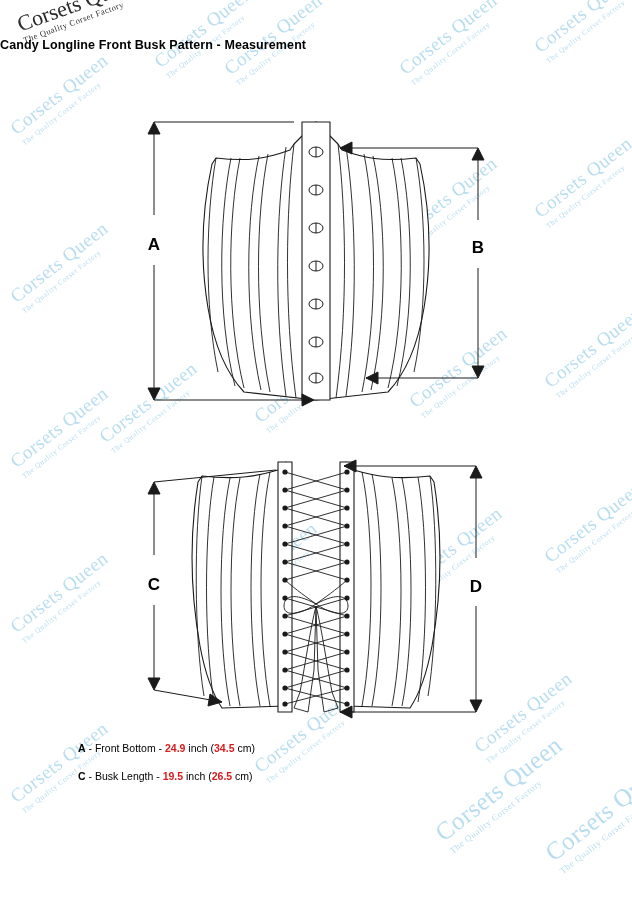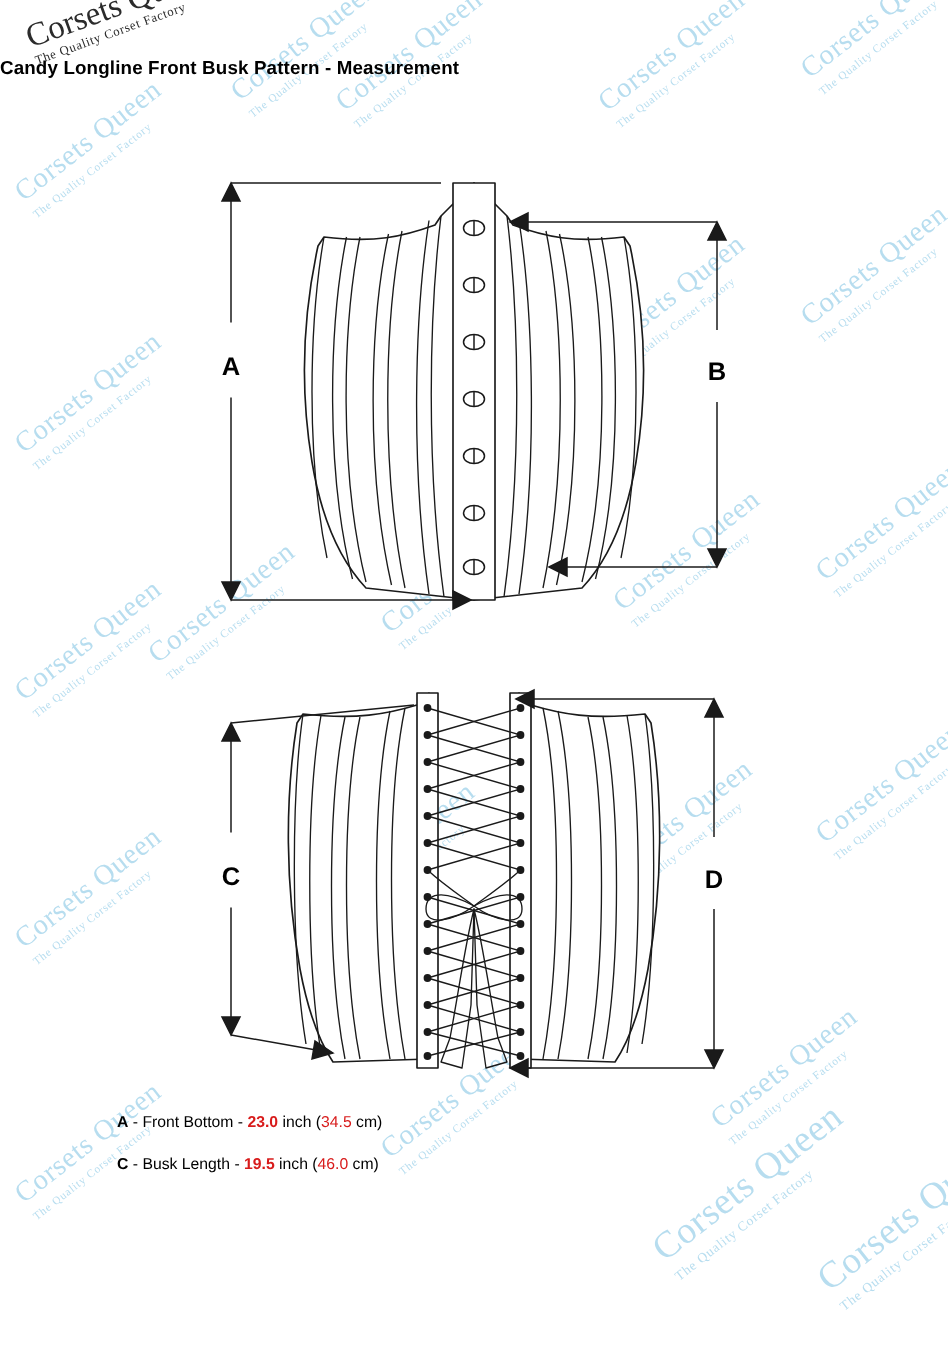--- a/index.html
+++ b/index.html
@@ -439,7 +439,7 @@
       <div class="legend-cell">
         <span class="key">A</span>
         <span> - </span><span>Front Bottom</span>
-        <span> - </span><span class="val">23.0</span>
+        <span> - </span><span class="val">24.9</span>
         <span class="unit"> </span><span class="unit">inch</span>
         <span> (</span><span class="metric">34.5</span>
         <span> </span><span>cm</span><span>)</span>

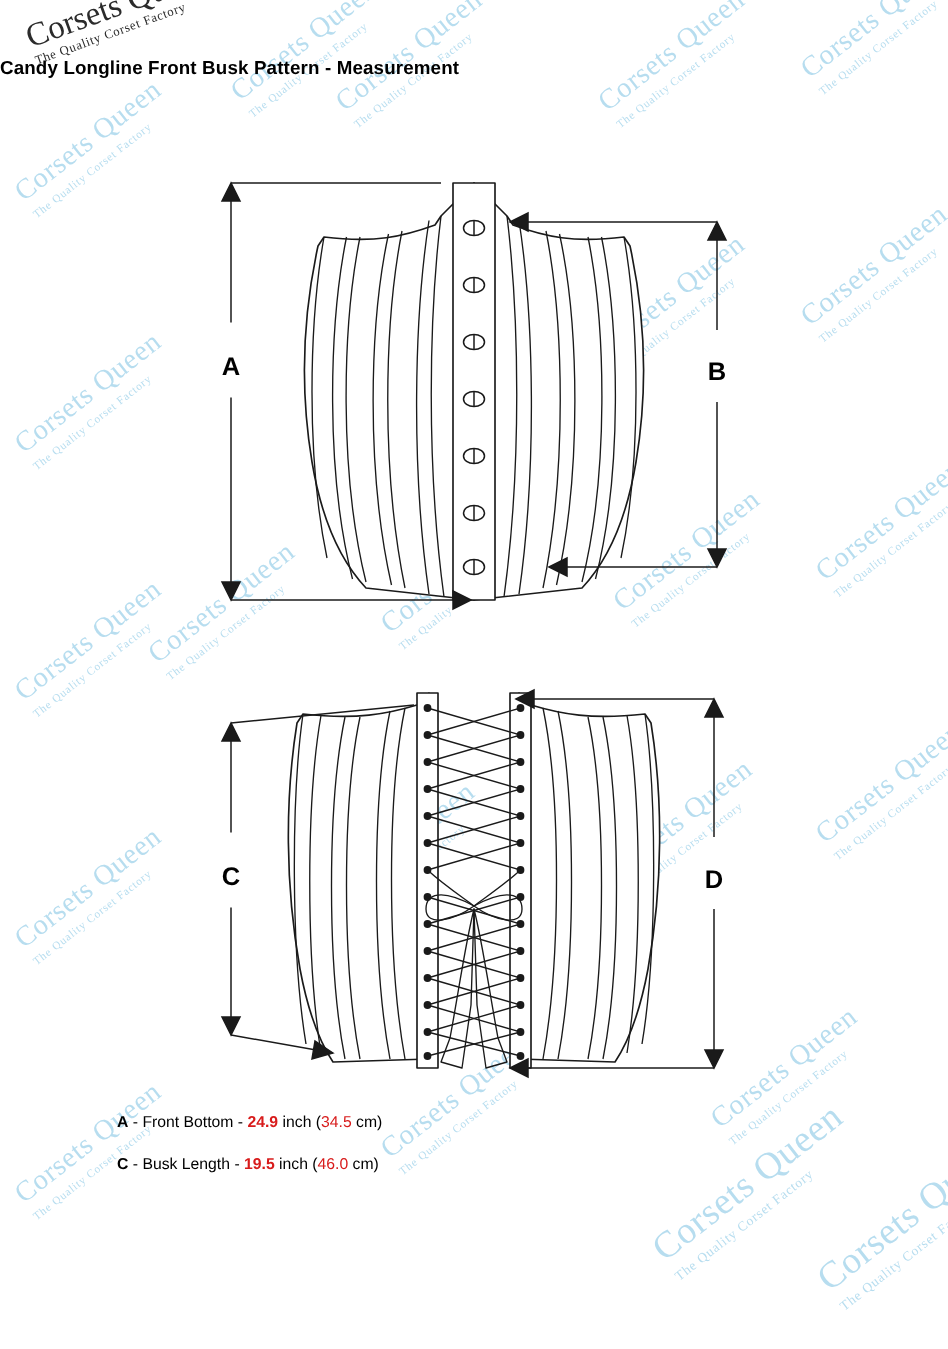--- a/index.html
+++ b/index.html
@@ -114,7 +114,7 @@
   }
   .legend-cell .metric {
     color: #d81b1b;
-    font-weight: normal;
+    font-weight: bold;
   }
   svg { display: block; }
   text { font-family: "Liberation Sans", sans-serif; }

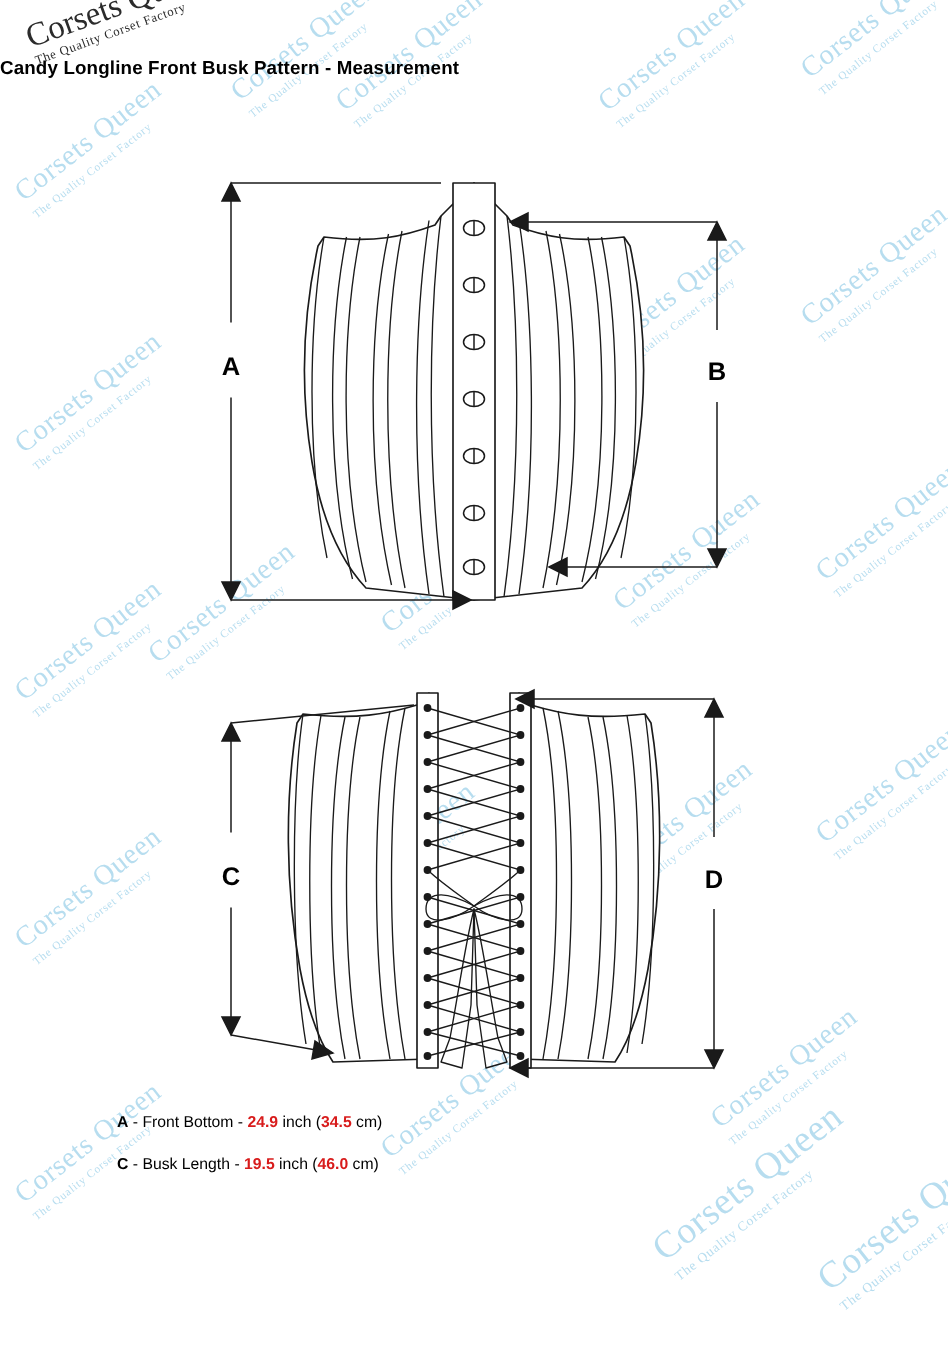--- a/index.html
+++ b/index.html
@@ -451,7 +451,7 @@
         <span> - </span><span>Busk Length</span>
         <span> - </span><span class="val">19.5</span>
         <span class="unit"> </span><span class="unit">inch</span>
-        <span> (</span><span class="metric">46.0</span>
+        <span> (</span><span class="metric">26.5</span>
         <span> </span><span>cm</span><span>)</span>
       </div>
     </div>

